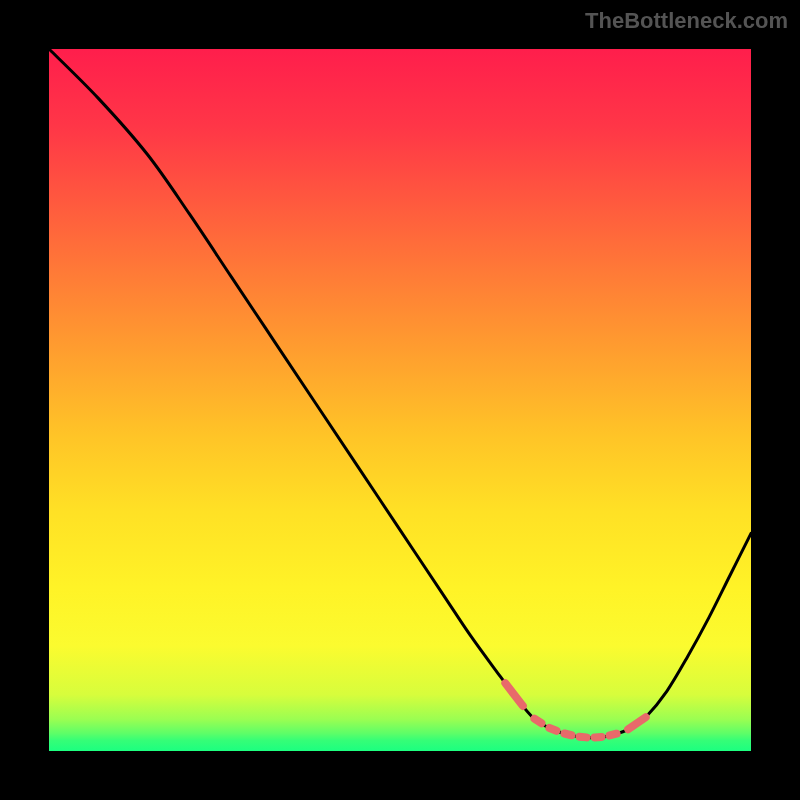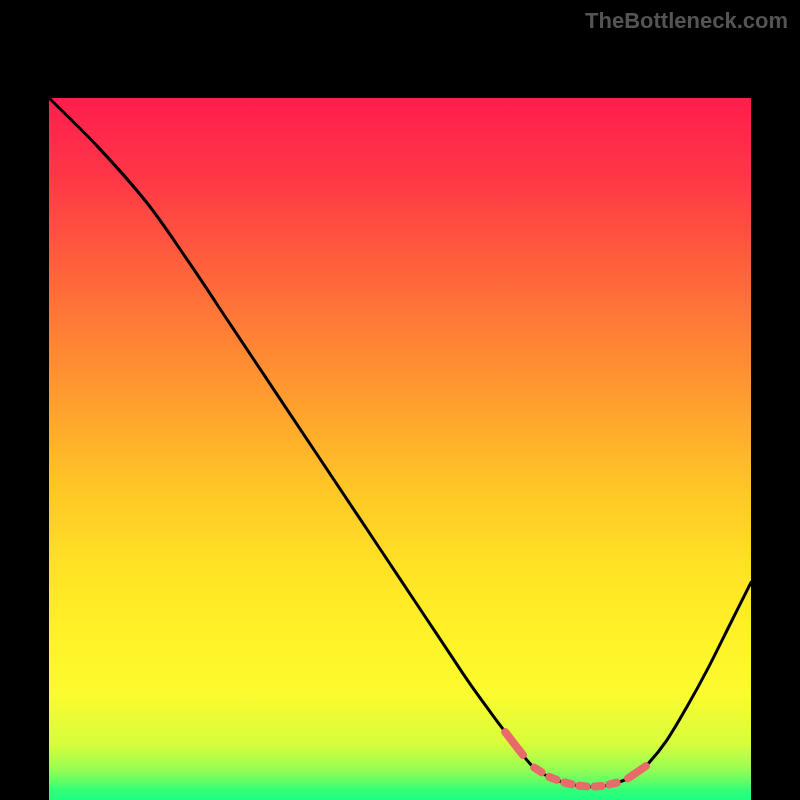--- a/index.html
+++ b/index.html
@@ -10,7 +10,7 @@
     background: #000;
     position: relative;
     display: flex;
-    align-items: flex-end;
+    align-items: center;
     justify-content: center;
   }
   .attribution {

